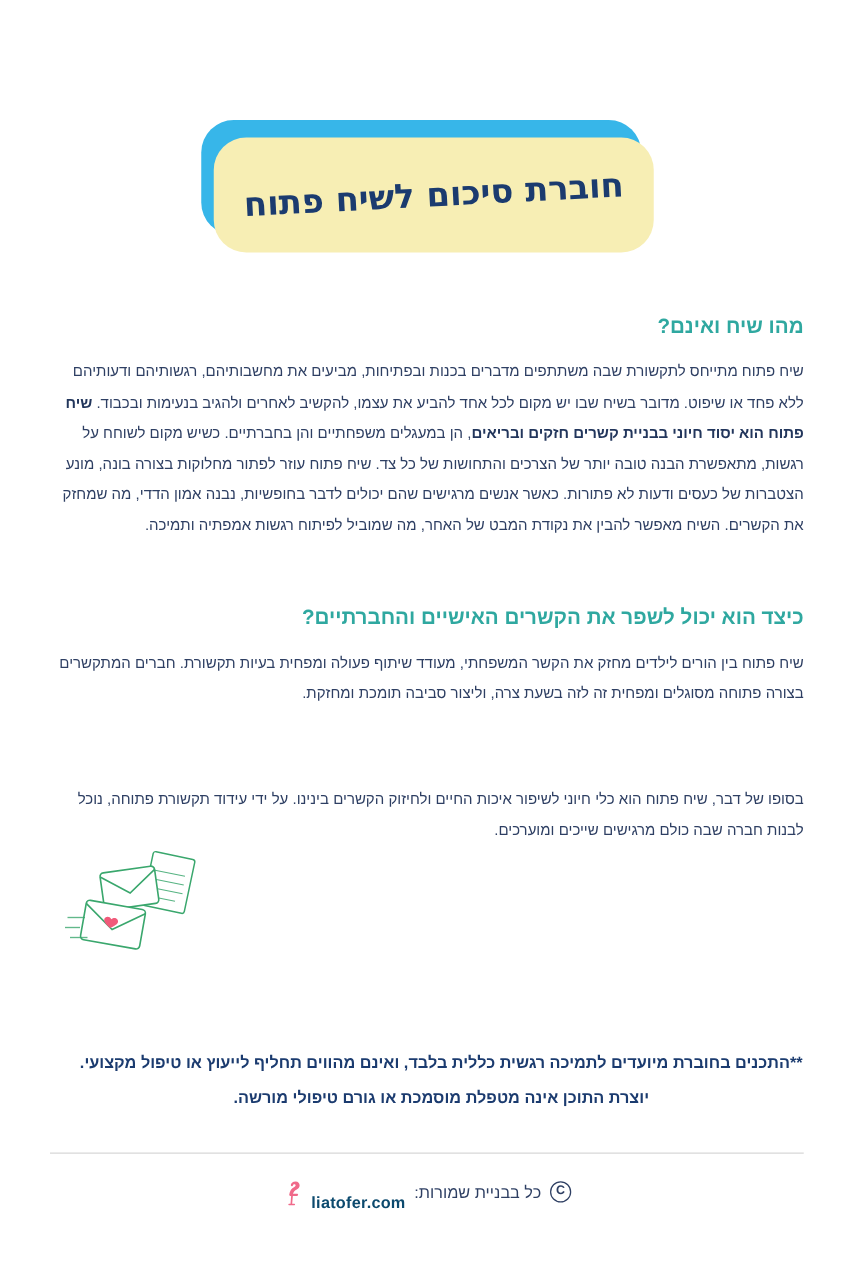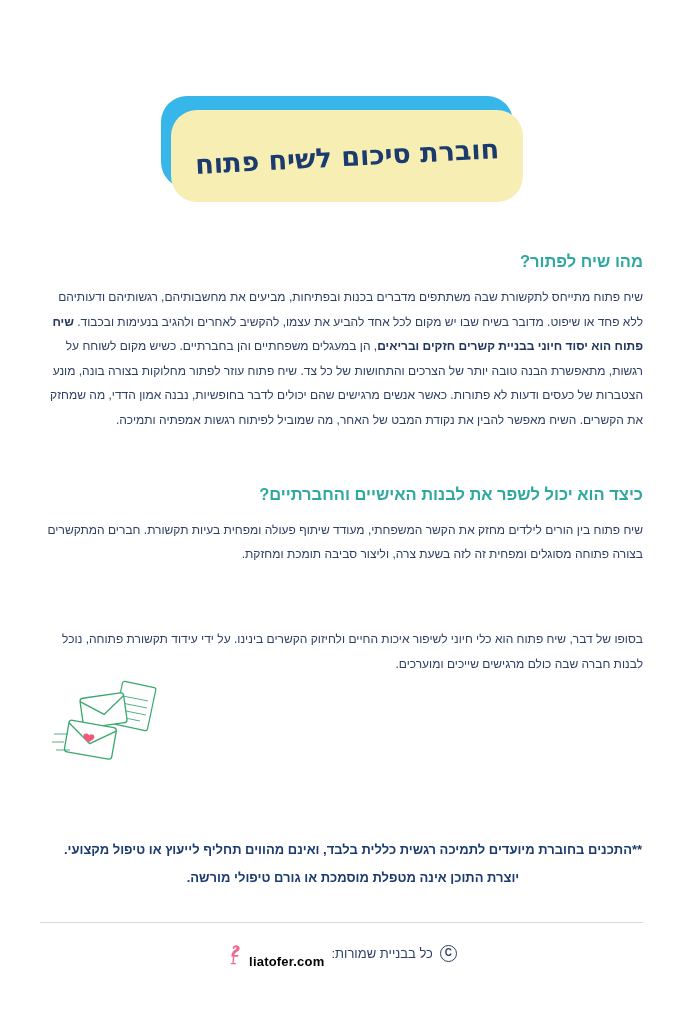--- a/index.html
+++ b/index.html
@@ -186,7 +186,7 @@
 
   <div class="content">
 
-    <h2 class="section-title">מהו שיח לפתור?</h2>
+    <h2 class="section-title">מהו שיח ואינם?</h2>
 
     <p class="body-text">
       <span>שיח פתוח מתייחס לתקשורת שבה משתתפים מדברים בכנות ובפתיחות, מביעים את מחשבותיהם, רגשותיהם ודעותיהם ללא פחד או שיפוט. מדובר בשיח שבו יש מקום לכל אחד להביע את עצמו, להקשיב לאחרים ולהגיב בנעימות ובכבוד. </span><b>שיח פתוח הוא יסוד חיוני בבניית קשרים חזקים ובריאים</b><span>, הן במעגלים משפחתיים והן בחברתיים. כשיש מקום לשוחח על רגשות, מתאפשרת הבנה טובה יותר של הצרכים והתחושות של כל צד. שיח פתוח עוזר לפתור מחלוקות בצורה בונה, מונע הצטברות של כעסים ודעות לא פתורות. כאשר אנשים מרגישים שהם יכולים לדבר בחופשיות, נבנה אמון הדדי, מה שמחזק את הקשרים. השיח מאפשר להבין את נקודת המבט של האחר, מה שמוביל לפיתוח רגשות אמפתיה ותמיכה.</span>

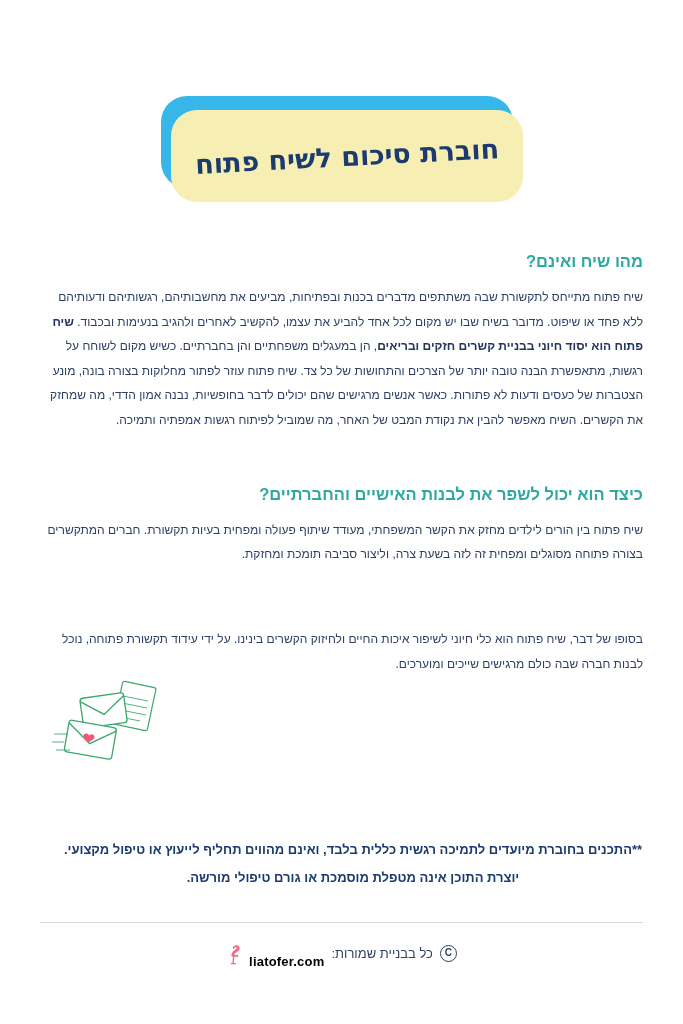--- a/index.html
+++ b/index.html
@@ -194,7 +194,7 @@
 
     <div class="section-gap"></div>
 
-    <h2 class="section-title">כיצד הוא יכול לשפר את לבנות האישיים והחברתיים?</h2>
+    <h2 class="section-title">כיצד הוא יכול לשפר את הקשרים האישיים והחברתיים?</h2>
 
     <p class="body-text">שיח פתוח בין הורים לילדים מחזק את הקשר המשפחתי, מעודד שיתוף פעולה ומפחית בעיות תקשורת. חברים המתקשרים בצורה פתוחה מסוגלים ומפחית זה לזה בשעת צרה, וליצור סביבה תומכת ומחזקת.</p>
 

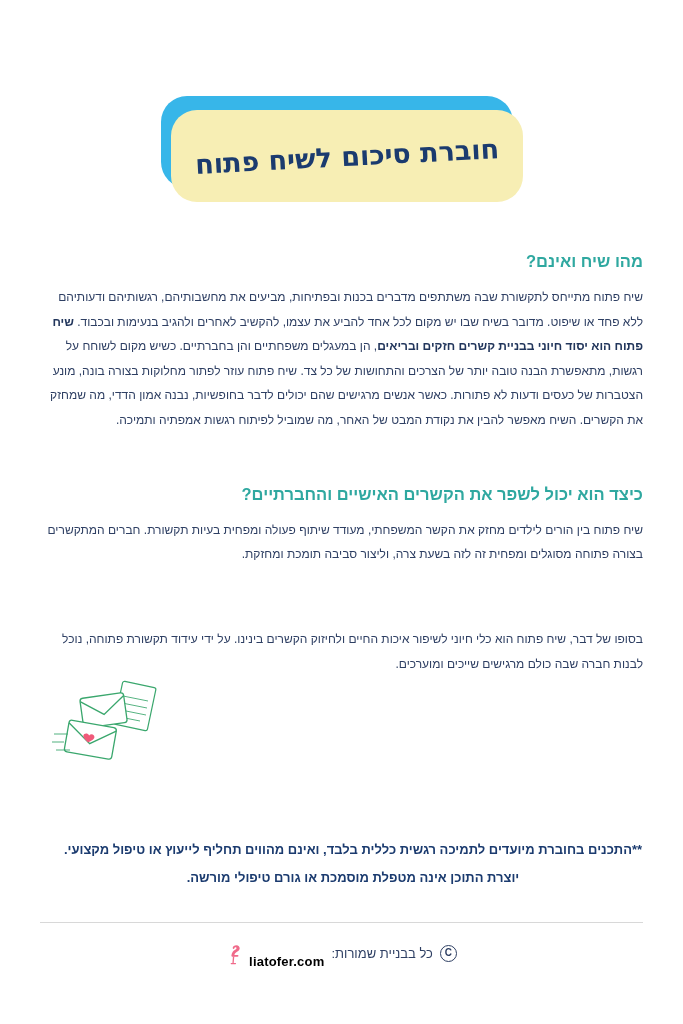--- a/index.html
+++ b/index.html
@@ -150,7 +150,7 @@
   }
   .footer .site {
     font-weight: bold;
-    color: #000000;
+    color: #0c4a6e;
     letter-spacing: .2px;
     margin-top: 16px;
   }

